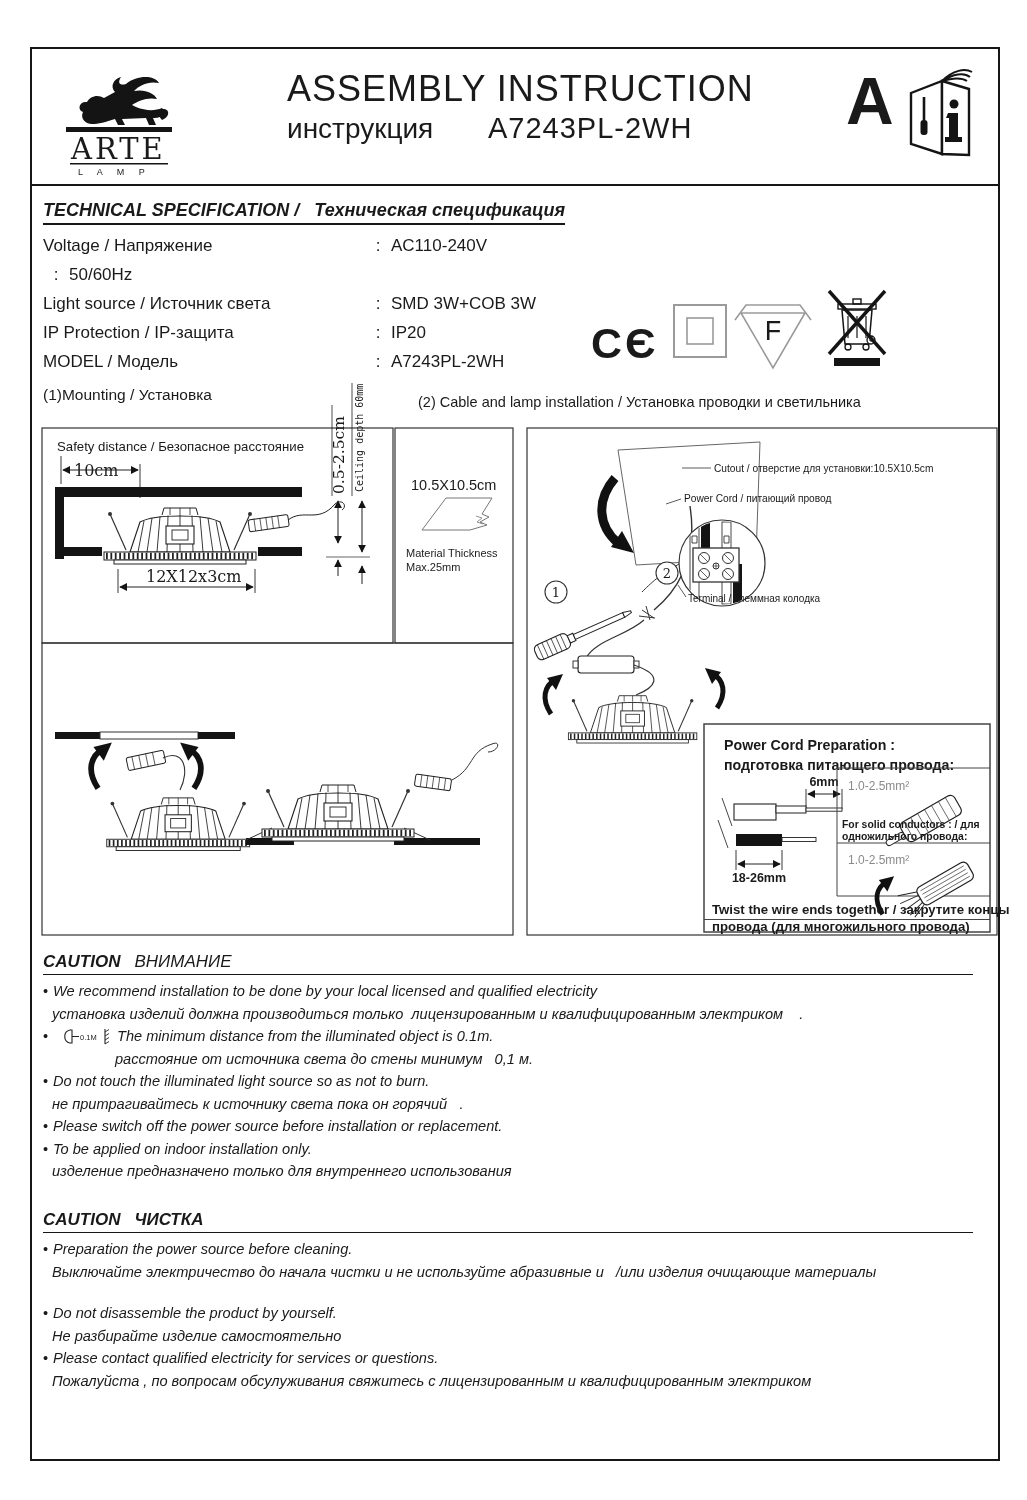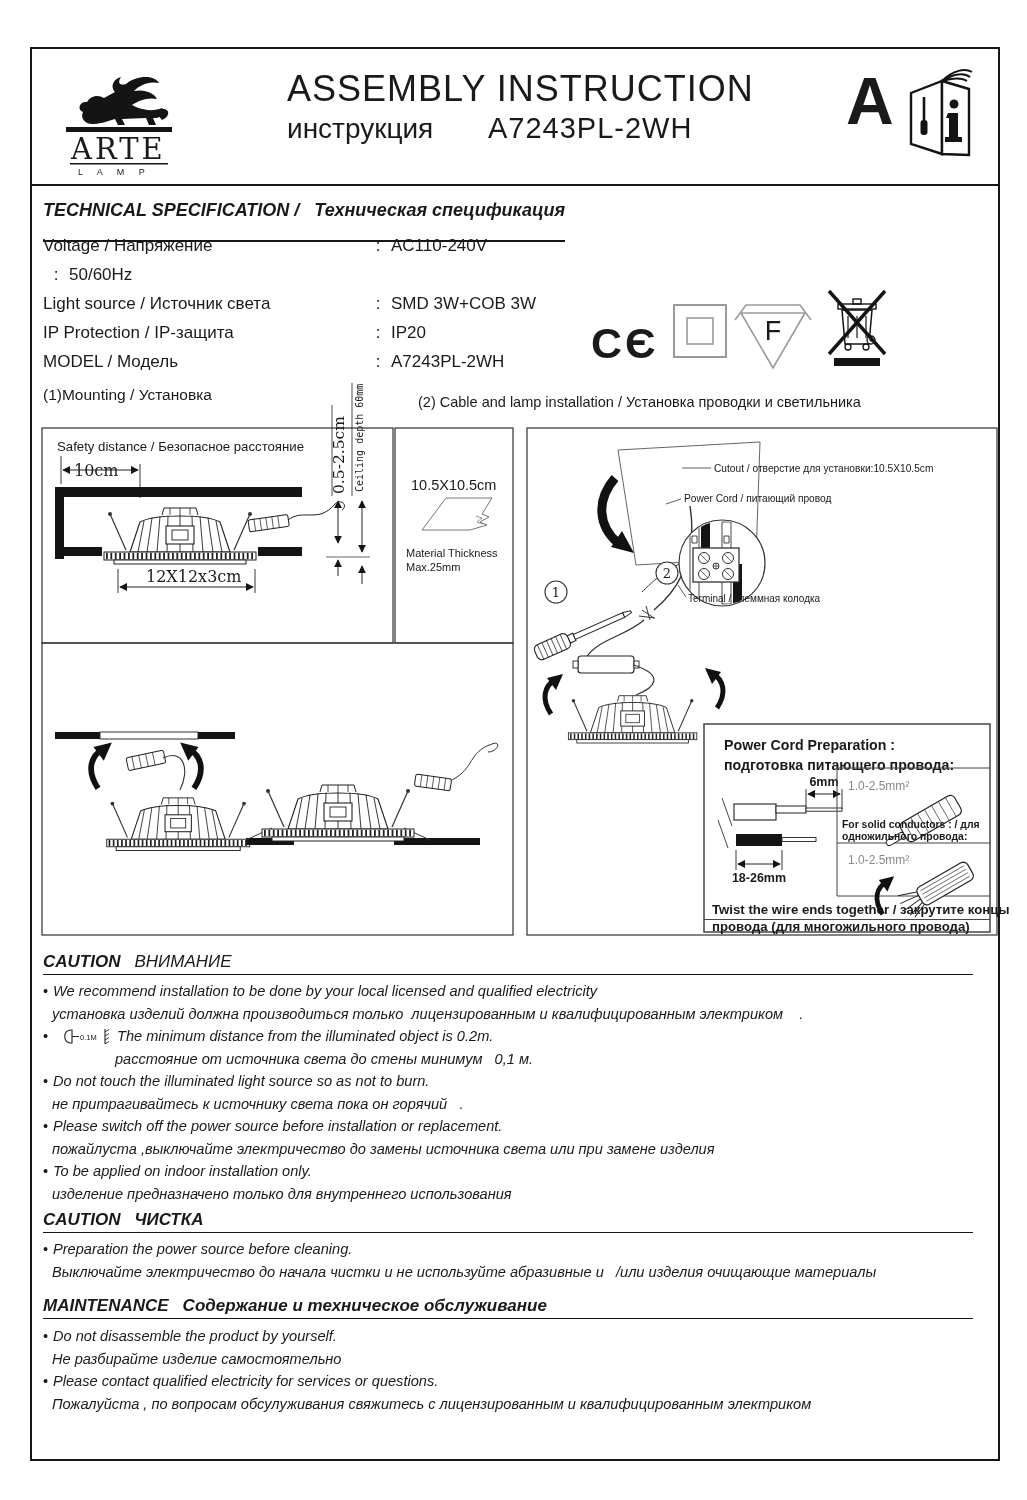--- a/index.html
+++ b/index.html
@@ -22,7 +22,7 @@
   .corner-a{left:846px;top:68px;font-size:66px;font-weight:600;line-height:1;}
   
   #spec-heading{left:43px;top:200px;font-size:18px;font-style:italic;font-weight:bold;
-     border-bottom:2px solid #161616;padding-bottom:19px;}
+     border-bottom:2px solid #161616;padding-bottom:2px;}
   #spec-rows{left:43px;top:231px;width:620px;font-size:17px;}
   .spec-row{display:flex;height:29px;align-items:center;}
   .spec-label{width:322px;}

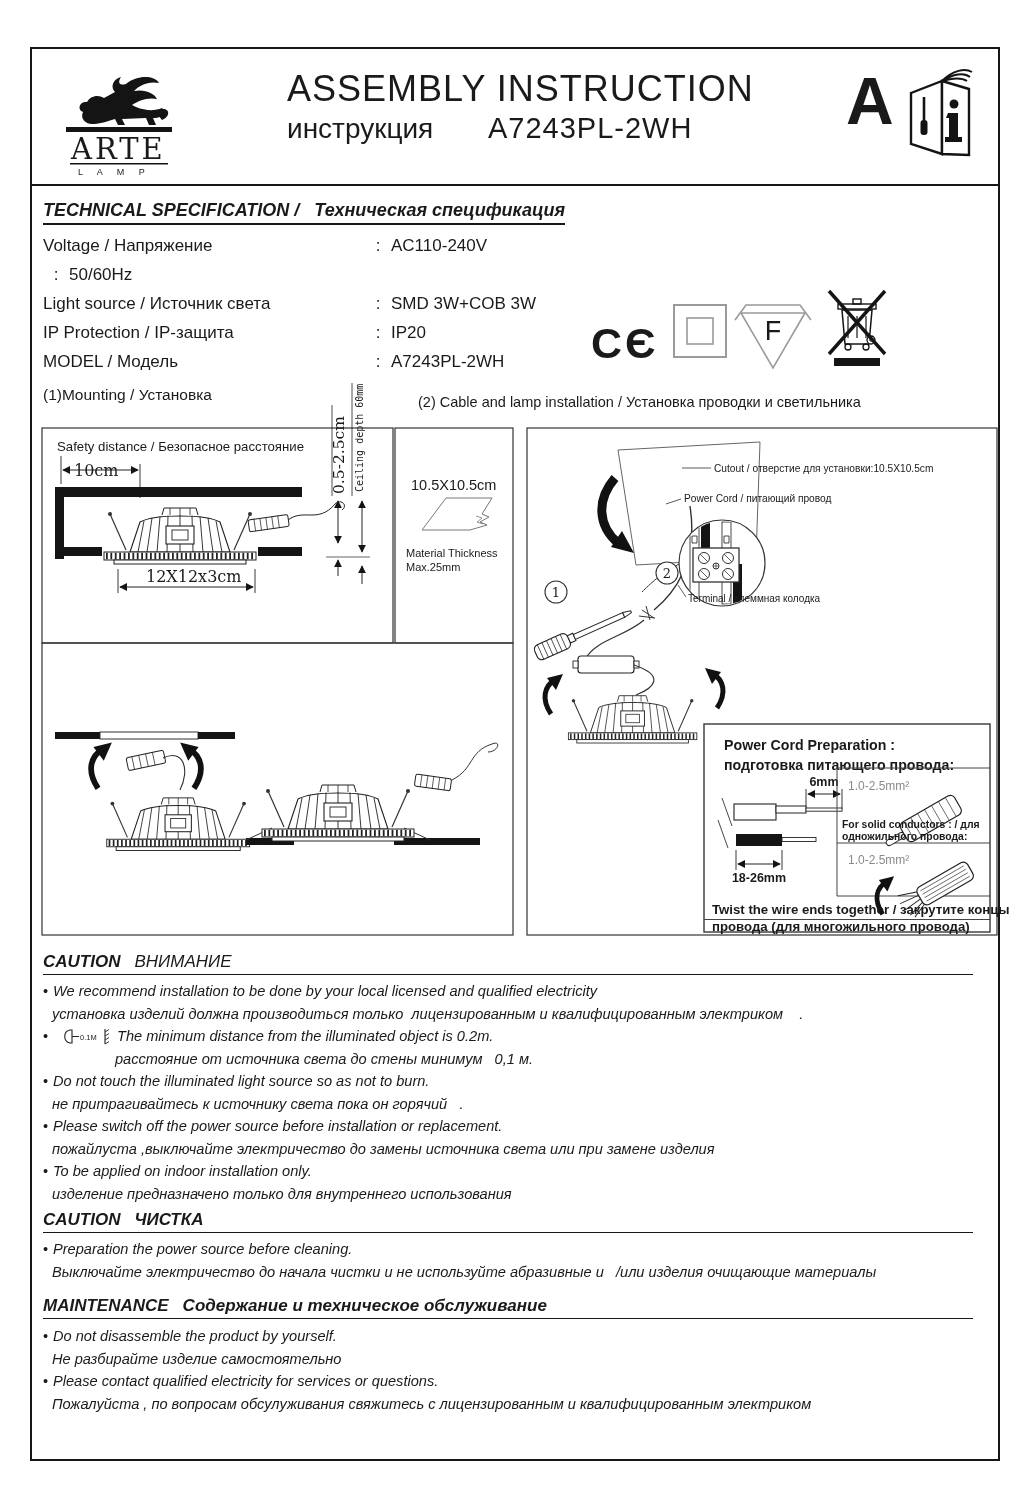--- a/index.html
+++ b/index.html
@@ -370,7 +370,7 @@
           <line x1="46" y1="1" x2="46" y2="16" stroke="#222" stroke-width="1.1"></line>
           <path d="M46,4 l4,-2.5 M46,8 l4,-2.5 M46,12 l4,-2.5 M46,16 l4,-2.5" stroke="#222" stroke-width="0.9" fill="none"></path>
         </svg>
-        <span class="pre">The minimum distance from the illuminated object is 0.2m.</span>
+        <span class="pre">The minimum distance from the illuminated object is 0.1m.</span>
         </div>
       <div class="titem ind2">
           <span class="pre">расстояние от источника света до стены минимум   0,1 м.</span>

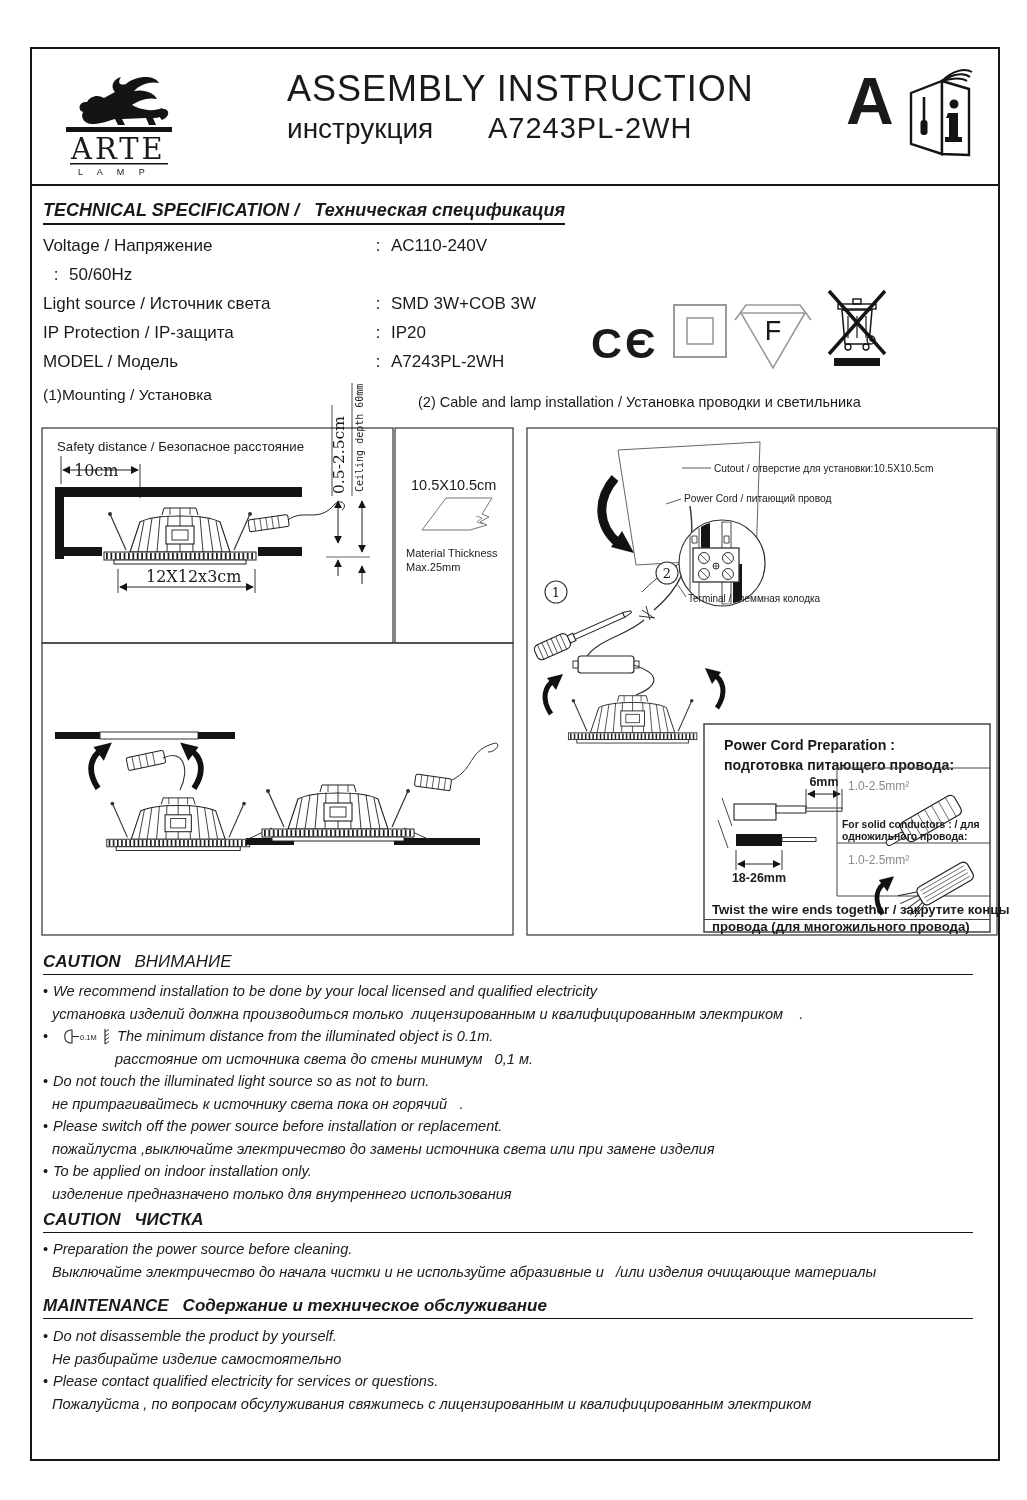--- a/index.html
+++ b/index.html
@@ -386,9 +386,6 @@
           <span class="bullet">•</span>
           <span class="pre">Please switch off the power source before installation or replacement.</span>
         </div>
-      <div class="titem ind1">
-          <span class="pre">пожайлуста ,выключайте электричество до замены источника света или при замене изделия</span>
-        </div>
       <div class="titem">
           <span class="bullet">•</span>
           <span class="pre">To be applied on indoor installation only.</span>

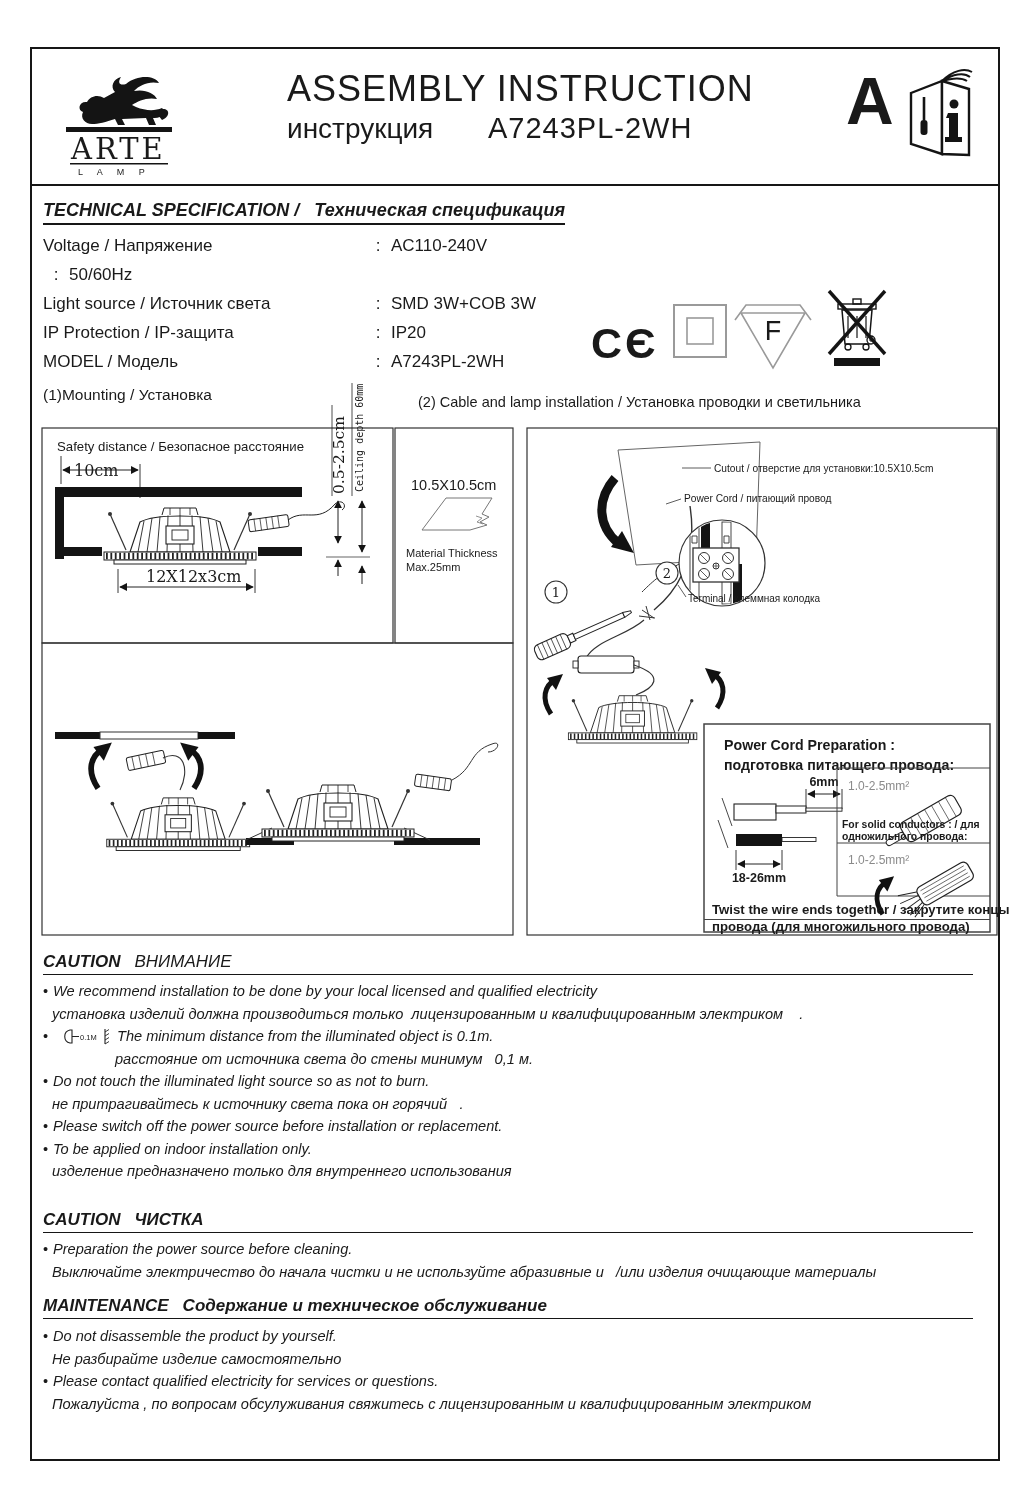--- a/index.html
+++ b/index.html
@@ -412,9 +412,6 @@
   </div>
 
   <div class="abs" style="left:43px;top:1296px">
-    <div class="sec-heading">
-      <span>MAINTENANCE</span><span class="ru">Содержание и техническое обслуживание</span>
-    </div>
     <div class="tlist" style="margin-top:6px;width:930px">
       <div class="titem">
           <span class="bullet">•</span>

